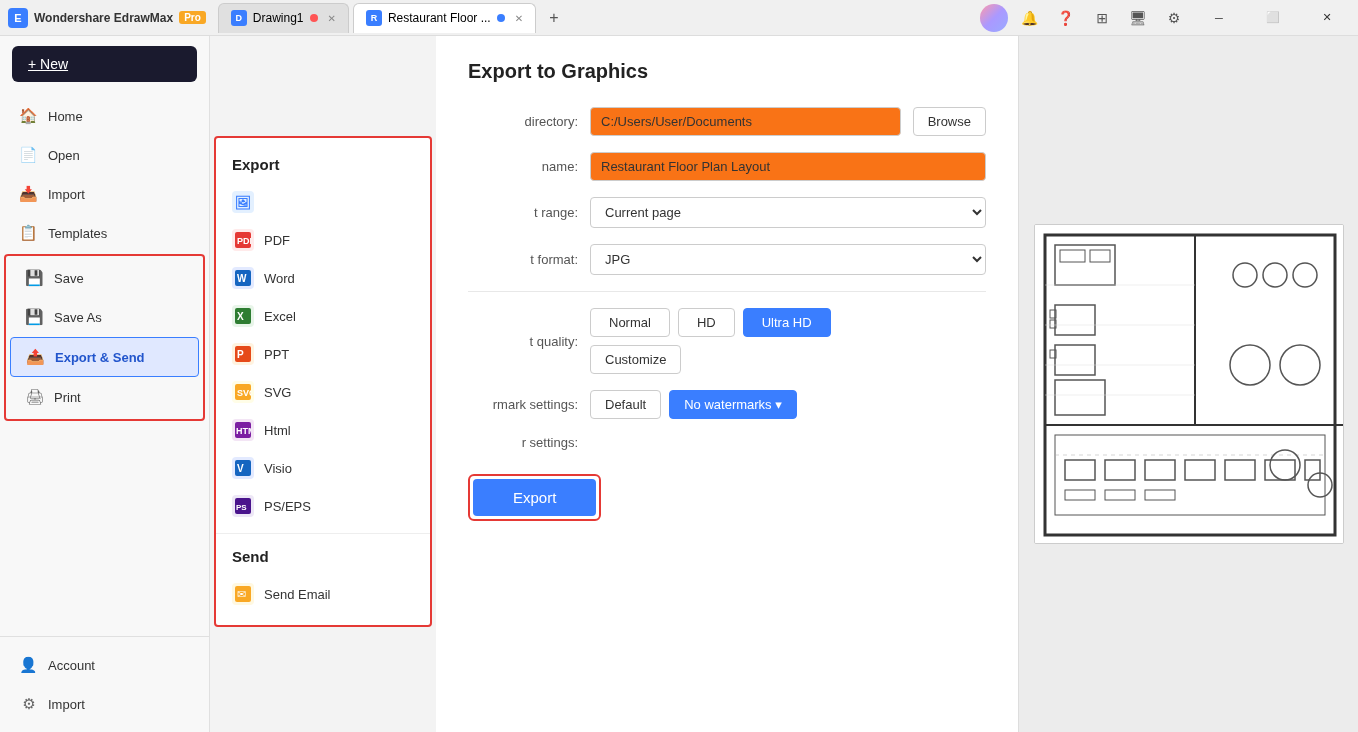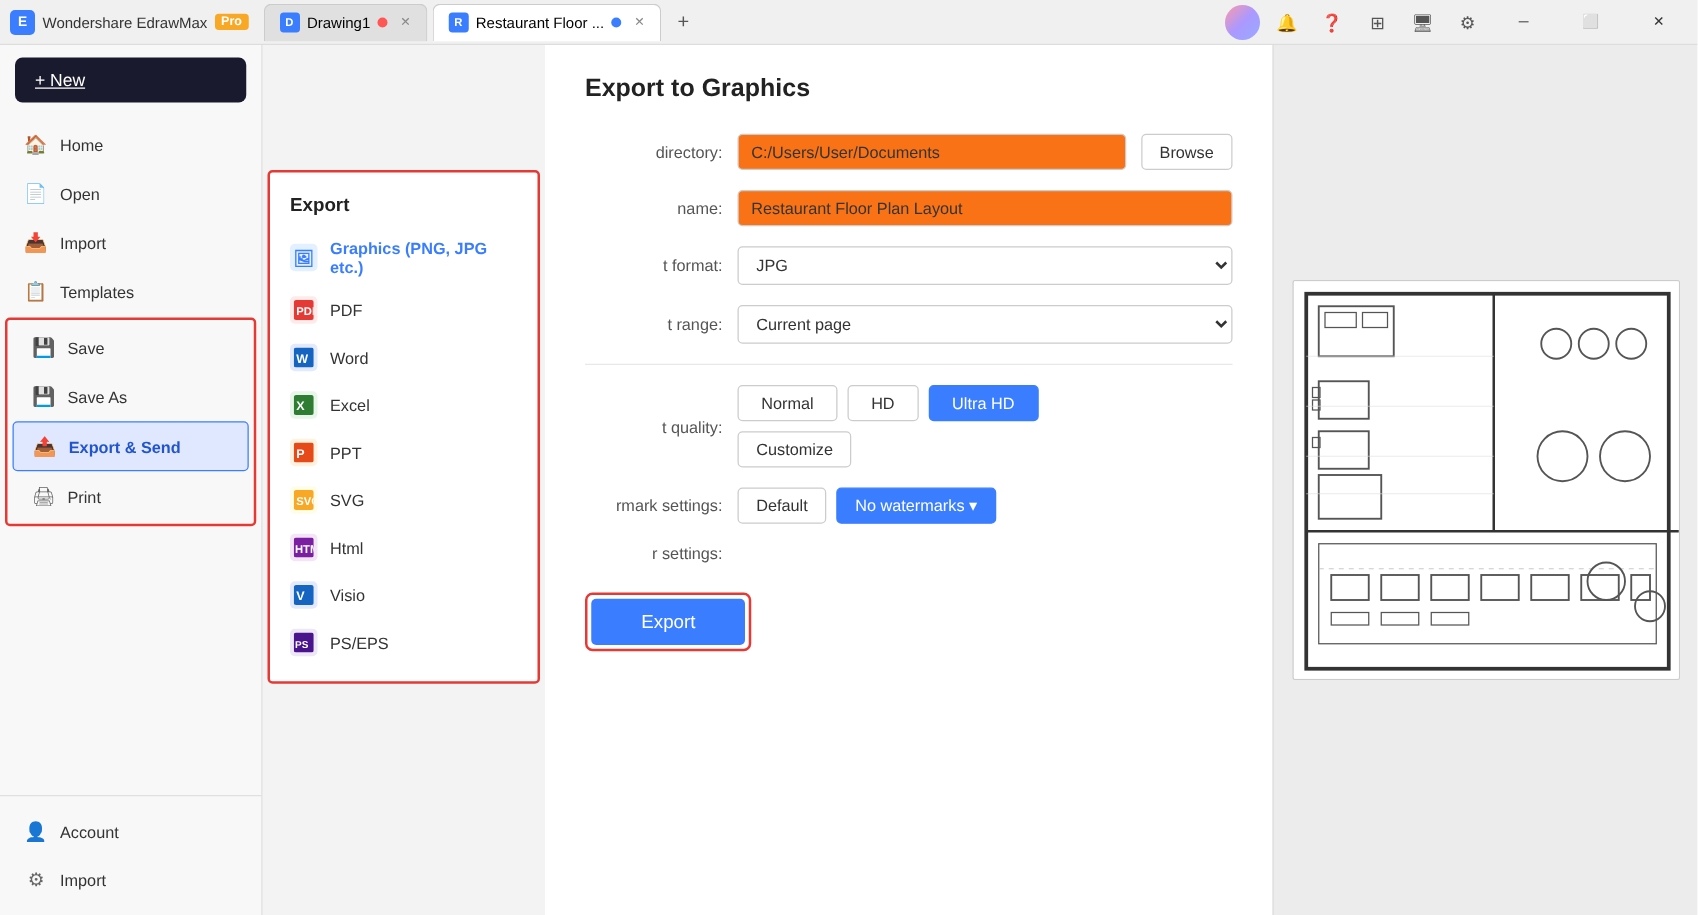--- a/index.html
+++ b/index.html
@@ -189,7 +189,7 @@
   <div class="titlebar-left">
     <div style="display:flex;align-items:center;gap:6px;margin-right:8px;">
       <div style="width:20px;height:20px;background:#3a7eff;border-radius:4px;display:flex;align-items:center;justify-content:center;color:white;font-size:11px;font-weight:bold;">E</div>
-      <span style="font-size:12px;color:#333;">Wondershare EdrawMax</span>
+      <span style="font-size:12px;color:#333;font-weight:bold;">Wondershare EdrawMax</span>
       <span style="background:#f9a825;color:white;font-size:10px;font-weight:bold;padding:1px 5px;border-radius:3px;">Pro</span>
     </div>
     <div class="tab">

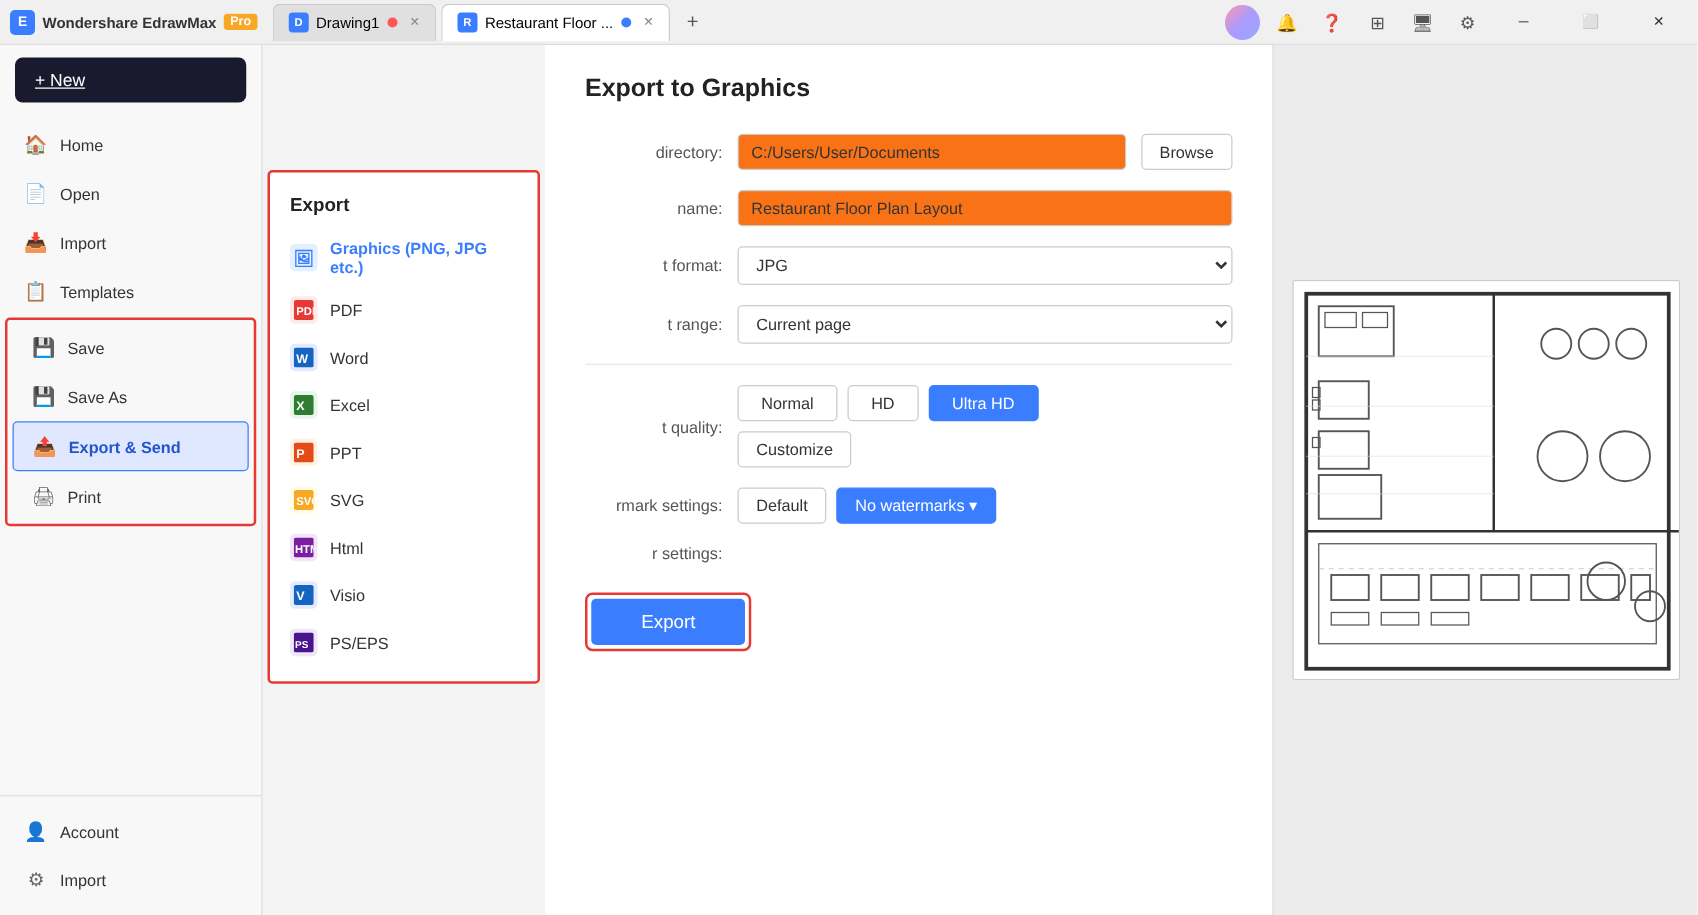--- a/index.html
+++ b/index.html
@@ -276,7 +276,6 @@
     <div class="export-section-title">Export</div>
     <div class="export-item active">
       <div class="export-item-icon" style="background:#e3f0ff;">🖼</div>
-      <span>Graphics (PNG, JPG etc.)</span>
     </div>
     <div class="export-item">
       <div class="export-item-icon" style="background:#ffeaea;">

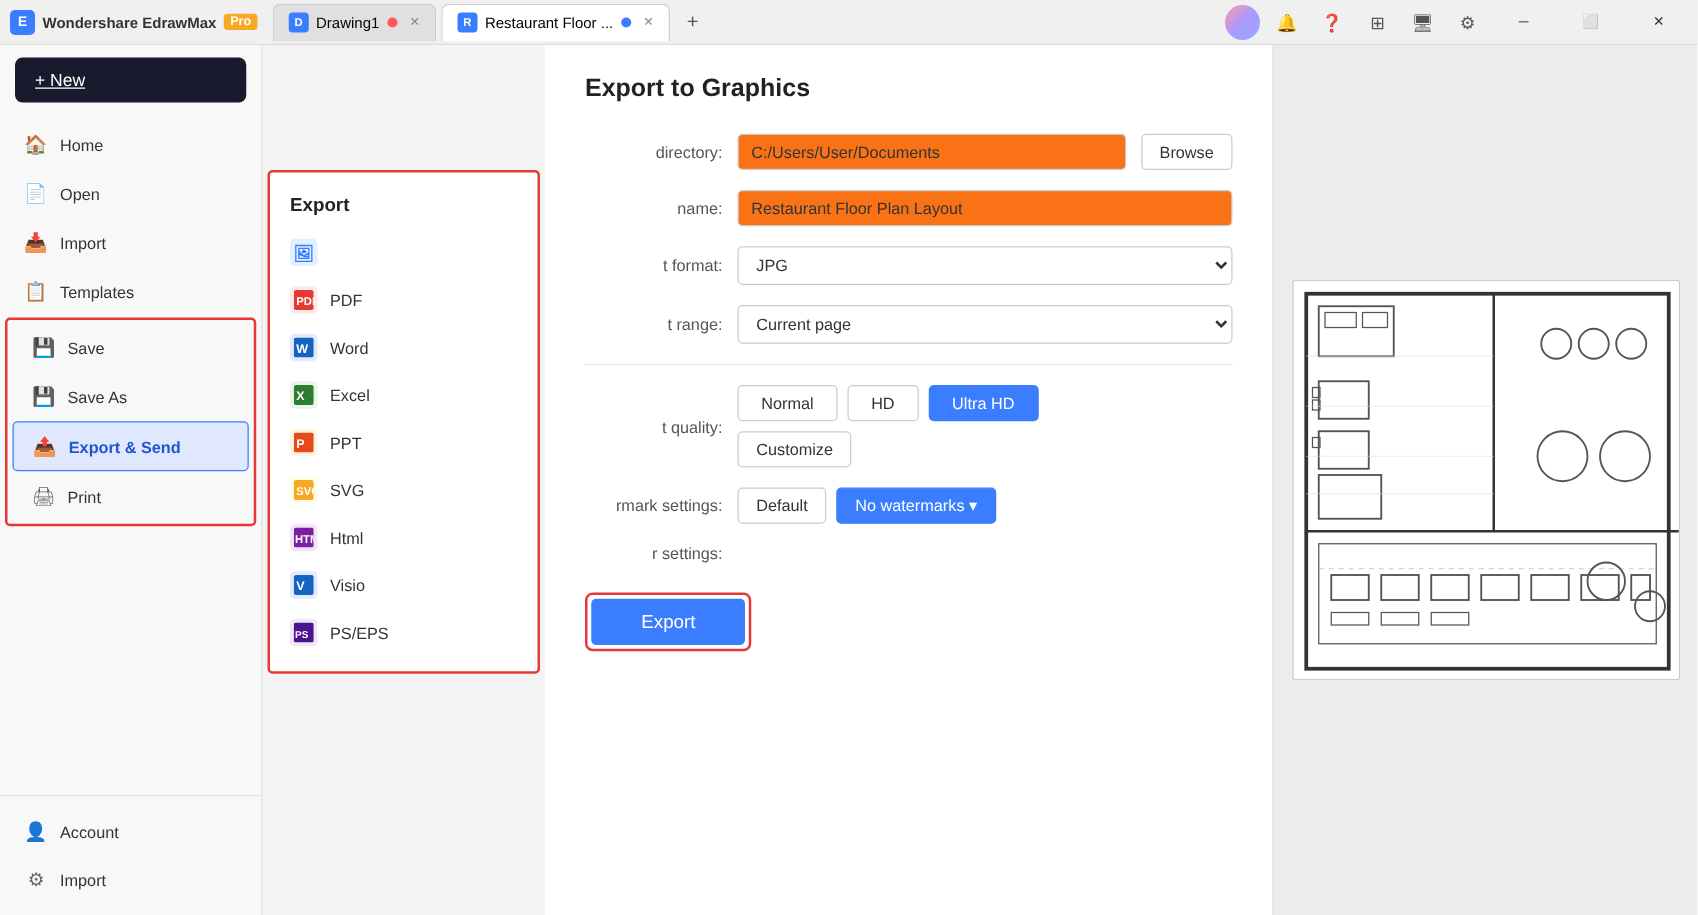--- a/index.html
+++ b/index.html
@@ -368,6 +368,14 @@
         </div>
 
         <div class="form-row">
+          <span class="form-label">t range:</span>
+          <select class="form-select">
+            <option>Current page</option>
+            <option>All pages</option>
+          </select>
+        </div>
+
+        <div class="form-row">
           <span class="form-label">t format:</span>
           <select class="form-select">
             <option>JPG</option>
@@ -375,14 +383,6 @@
             <option>BMP</option>
             <option>SVG</option>
             <option>GIF</option>
-          </select>
-        </div>
-
-        <div class="form-row">
-          <span class="form-label">t range:</span>
-          <select class="form-select">
-            <option>Current page</option>
-            <option>All pages</option>
           </select>
         </div>
 

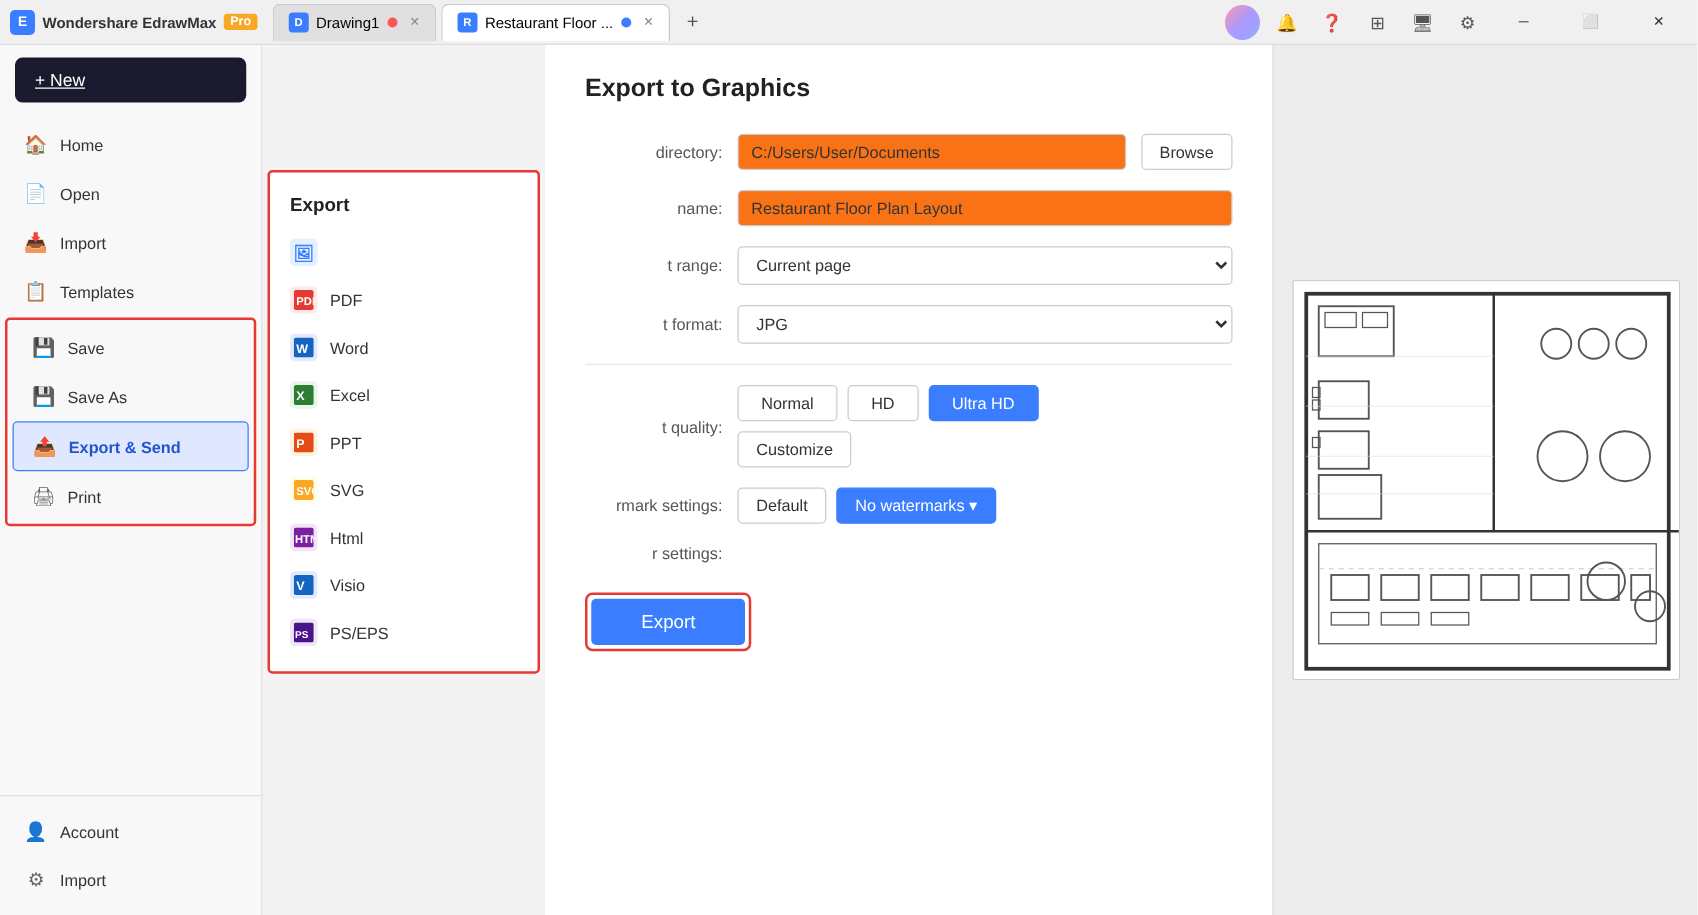--- a/index.html
+++ b/index.html
@@ -349,6 +349,18 @@
       </div>
       <span>PS/EPS</span>
     </div>
+    <div class="send-section">
+      <div class="export-section-title">Send</div>
+      <div class="export-item">
+        <div class="export-item-icon" style="background:#fff8e1;">
+          <svg width="16" height="16" viewBox="0 0 16 16">
+              <rect width="16" height="16" rx="2" fill="#f9a825"></rect>
+              <text x="2" y="12" font-size="11" fill="white">✉</text>
+            </svg>
+        </div>
+        <span>Send Email</span>
+      </div>
+    </div>
   </div>
 
   <div class="main-content">

